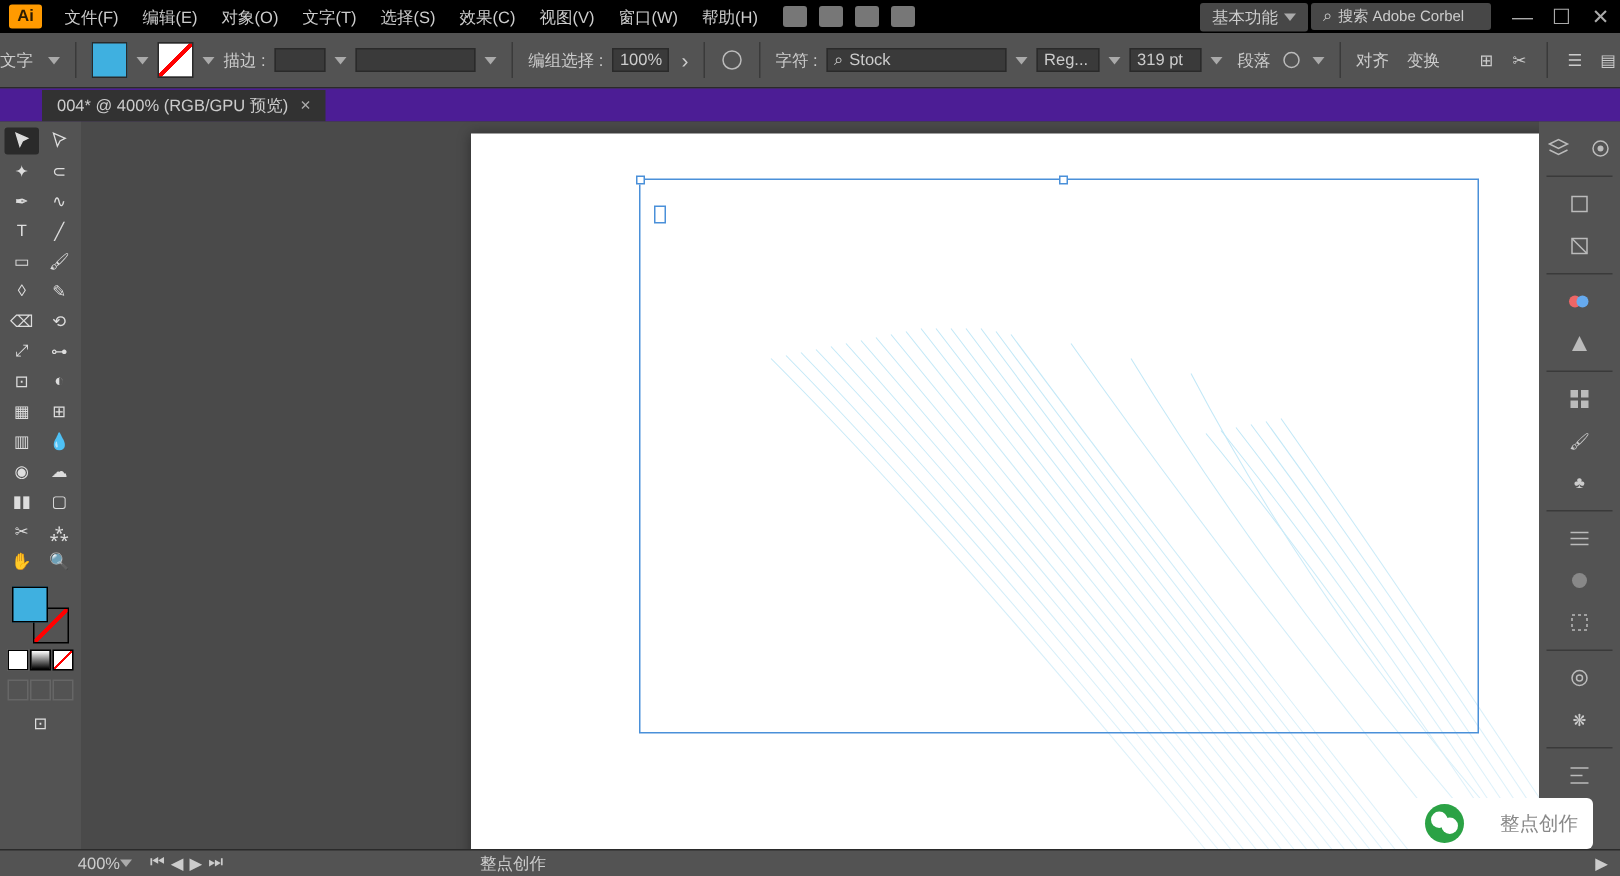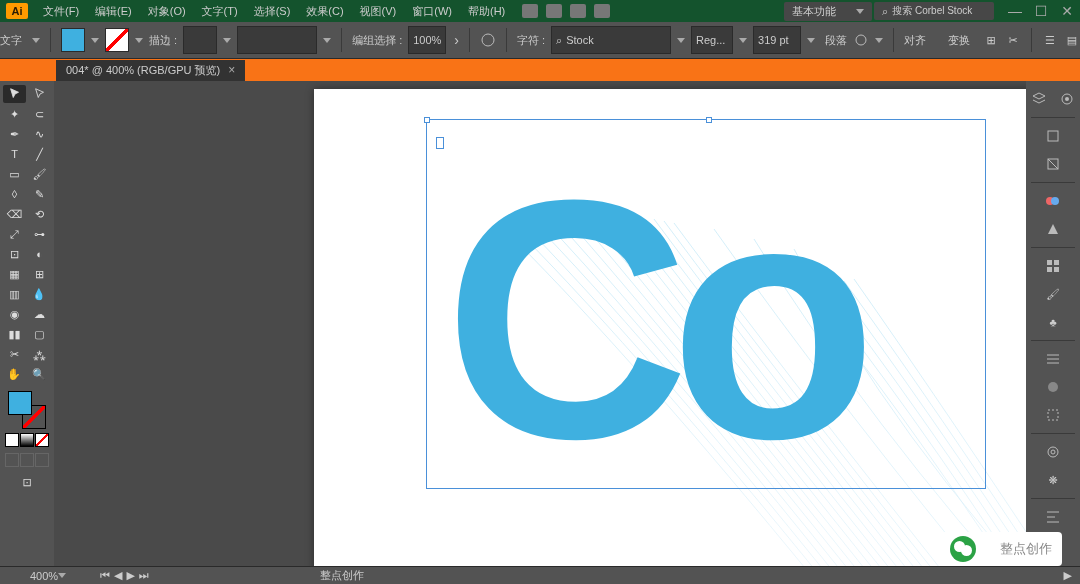--- a/index.html
+++ b/index.html
@@ -4,7 +4,7 @@
 <style>
 *{margin:0;padding:0;box-sizing:border-box;font-family:"Microsoft YaHei",Arial,sans-serif;font-size:11px;color:#ccc;user-select:none}
 body{width:1080px;height:584px;background:#323232;overflow:hidden;position:relative}
-.menubar{height:22px;background:#14532d;display:flex;align-items:center;padding:0 6px;gap:2px}
+.menubar{height:22px;background:#000000;display:flex;align-items:center;padding:0 6px;gap:2px}
 .ai-logo{width:22px;height:16px;background:#ff9a00;color:#2b1b02;font-weight:bold;font-size:11px;display:flex;align-items:center;justify-content:center;border-radius:2px;margin-right:6px}
 .menu-item{padding:3px 7px;cursor:pointer}
 .menu-icons{margin-left:8px;display:flex;gap:8px;align-items:center}

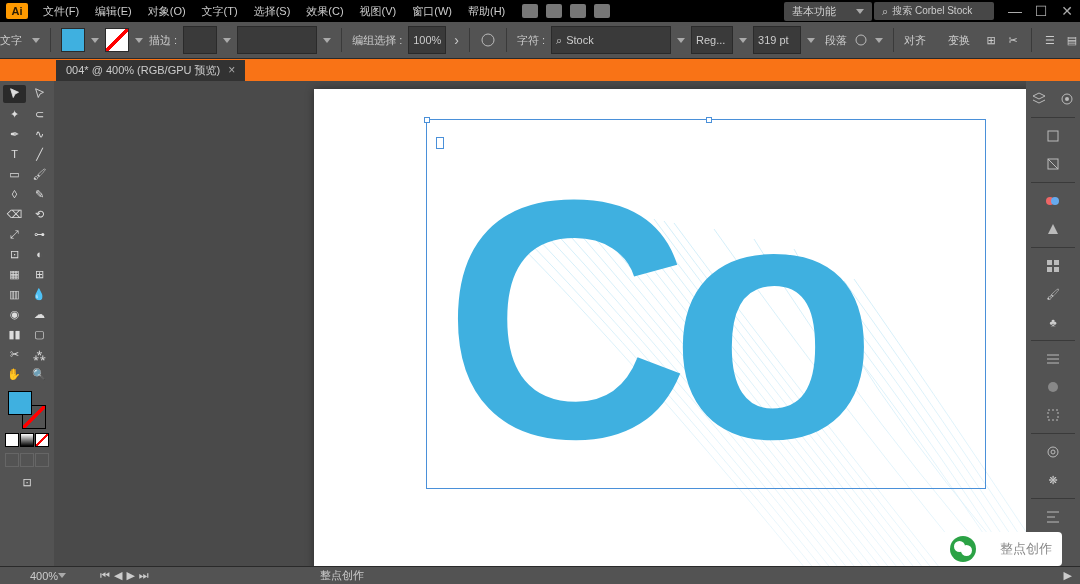--- a/index.html
+++ b/index.html
@@ -10,7 +10,7 @@
 .menu-icons{margin-left:8px;display:flex;gap:8px;align-items:center}
 .mico{width:16px;height:14px;background:#777;border-radius:2px}
 .spacer{flex:1}
-.workspace-sel{background:#474747;padding:2px 8px;border-radius:2px;display:flex;align-items:center;gap:20px}
+.workspace-sel{background:#474747;padding:2px 8px;border-radius:2px;display:flex;align-items:center;gap:4px}
 .search-stock{background:#474747;padding:2px 8px;border-radius:2px;width:120px;display:flex;align-items:center;gap:4px;color:#888}
 .win-controls{display:flex;gap:12px;margin-left:12px}
 .win-btn{width:14px;height:14px;display:flex;align-items:center;justify-content:center;color:#aaa;font-size:14px}

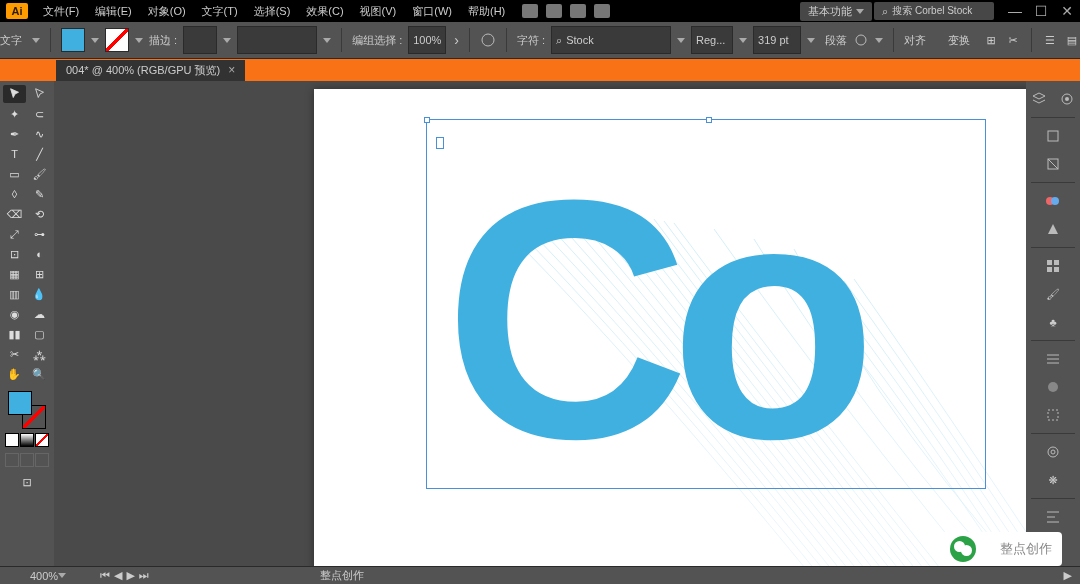--- a/index.html
+++ b/index.html
@@ -96,7 +96,7 @@
   </div>
   <div class="search-stock">
     <span>⌕</span>
-    <span style="font-size:10px">搜索 Corbel Stock</span>
+    <span style="font-size:10px">搜索 Adobe Corbel</span>
   </div>
   <div class="win-controls">
     <div class="win-btn">—</div>

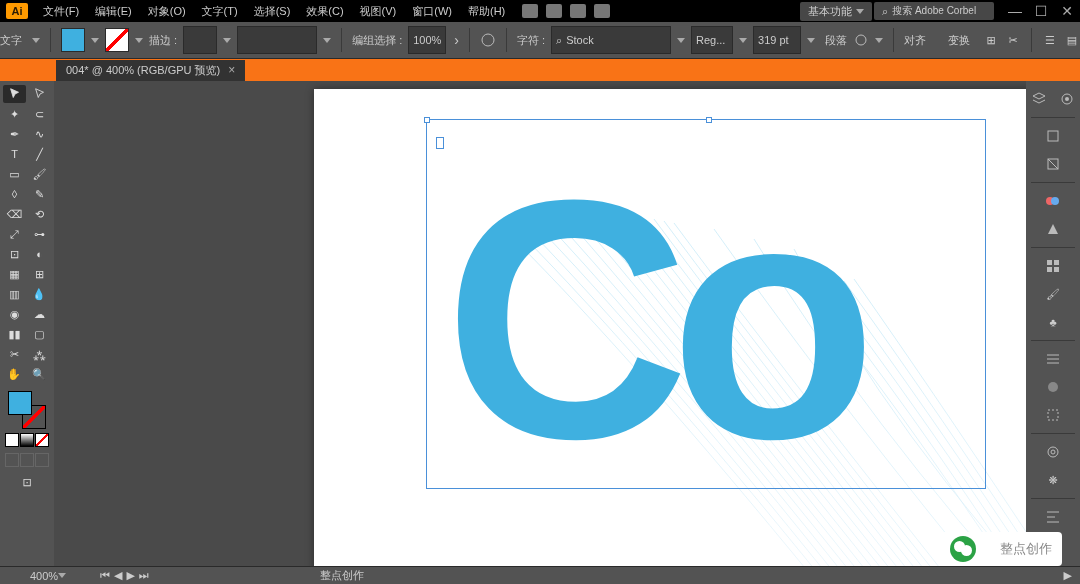--- a/index.html
+++ b/index.html
@@ -21,7 +21,7 @@
 .fill-sw{background:#3fb0e0}
 .stroke-sw{background:linear-gradient(135deg,#fff 45%,red 45%,red 55%,#fff 55%)}
 .sep{width:1px;height:24px;background:#3a3a3a;margin:0 4px}
-.field{background:#3a3a3a;border:1px solid #2a2a2a;padding:2px 4px;height:28px;display:flex;align-items:center}
+.field{background:#3a3a3a;border:1px solid #2a2a2a;padding:2px 4px;height:16px;display:flex;align-items:center}
 .ico16{width:16px;height:16px;display:flex;align-items:center;justify-content:center}
 
 .tabstrip{height:22px;background:#f97316;display:flex;align-items:center;padding-left:56px}

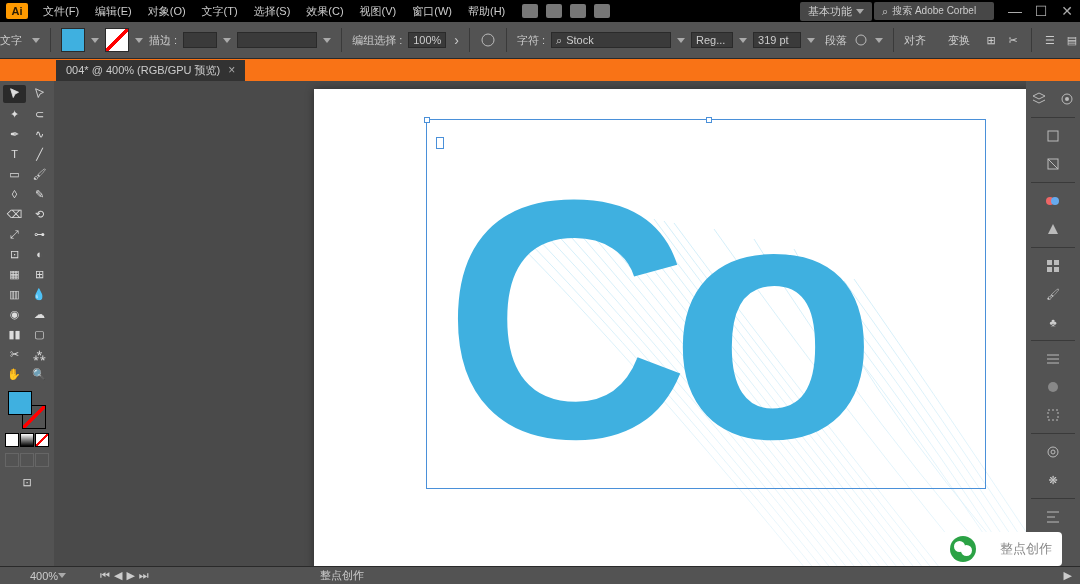--- a/index.html
+++ b/index.html
@@ -156,7 +156,7 @@
   <span class="triangle-down"></span>
   <div class="sep"></div>
   <span>对齐</span>
-  <span style="margin-left:16px">变换</span>
+  <span style="margin-left:6px">变换</span>
   <div class="spacer"></div>
   <div class="ico16">⊞</div>
   <div class="ico16">✂</div>

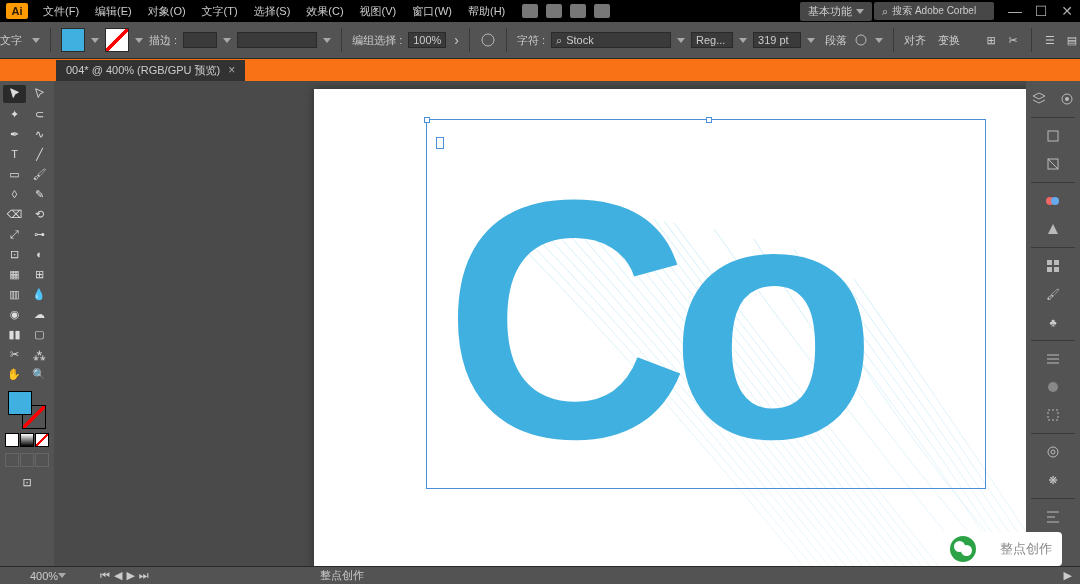--- a/index.html
+++ b/index.html
@@ -24,7 +24,7 @@
 .field{background:#3a3a3a;border:1px solid #2a2a2a;padding:2px 4px;height:16px;display:flex;align-items:center}
 .ico16{width:16px;height:16px;display:flex;align-items:center;justify-content:center}
 
-.tabstrip{height:22px;background:#f97316;display:flex;align-items:center;padding-left:56px}
+.tabstrip{height:22px;background:#4c1d95;display:flex;align-items:center;padding-left:28px}
 .doc-tab{background:#323232;padding:3px 10px;display:flex;align-items:center;gap:8px;font-size:11px}
 .close-x{color:#aaa;font-size:12px}
 

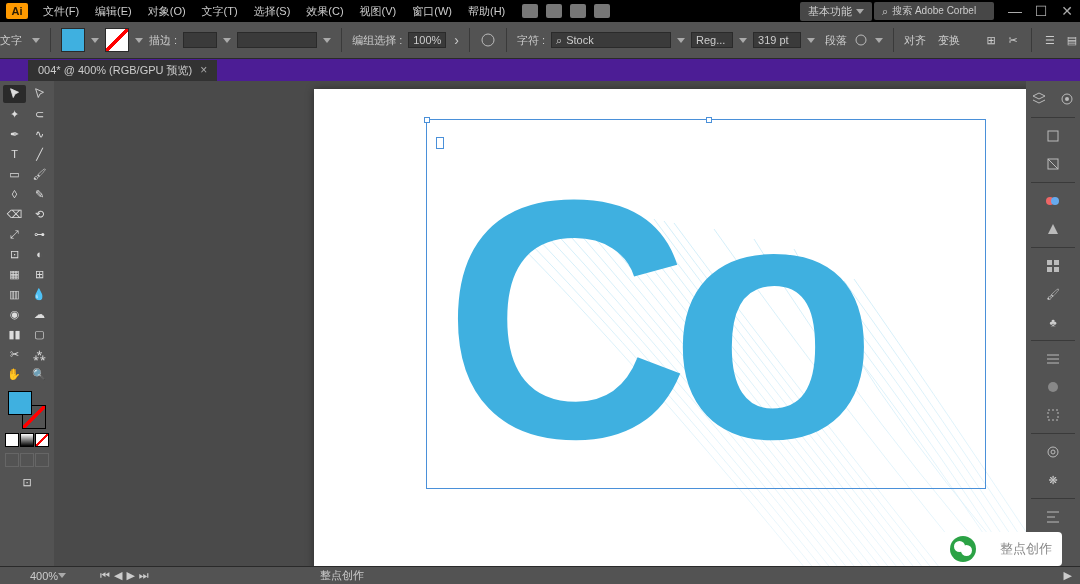--- a/index.html
+++ b/index.html
@@ -300,7 +300,6 @@
             <path d="M400 80 Q490 208 610 390"></path>
         </g>
       </svg>
-      <div class="big-text">Co</div>
       <div class="sel-box">
         <div class="sel-handle" style="top:-3px;left:-3px"></div>
         <div class="sel-handle" style="top:-3px;left:50%"></div>

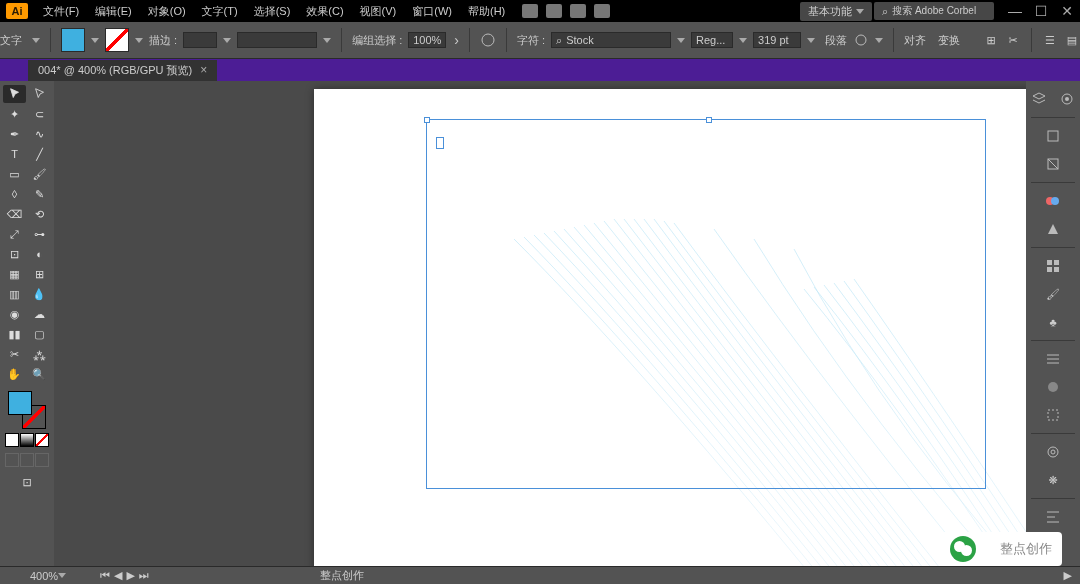--- a/index.html
+++ b/index.html
@@ -58,7 +58,7 @@
 .right-panels .col2{display:flex;gap:4px}
 
 .statusbar{position:absolute;bottom:0;left:0;right:0;height:18px;background:#535353;display:flex;align-items:center;padding:0 8px;gap:12px;font-size:10px;border-top:1px solid #2a2a2a}
-.zoom-sel{width:80px;display:flex;align-items:center;justify-content:center}
+.zoom-sel{width:80px;display:flex;align-items:center;justify-content:flex-end}
 .nav-arrows{display:flex;gap:4px}
 
 .watermark{position:absolute;right:18px;bottom:18px;display:flex;align-items:center;gap:24px;background:#fff;padding:4px 10px;border-radius:4px}

